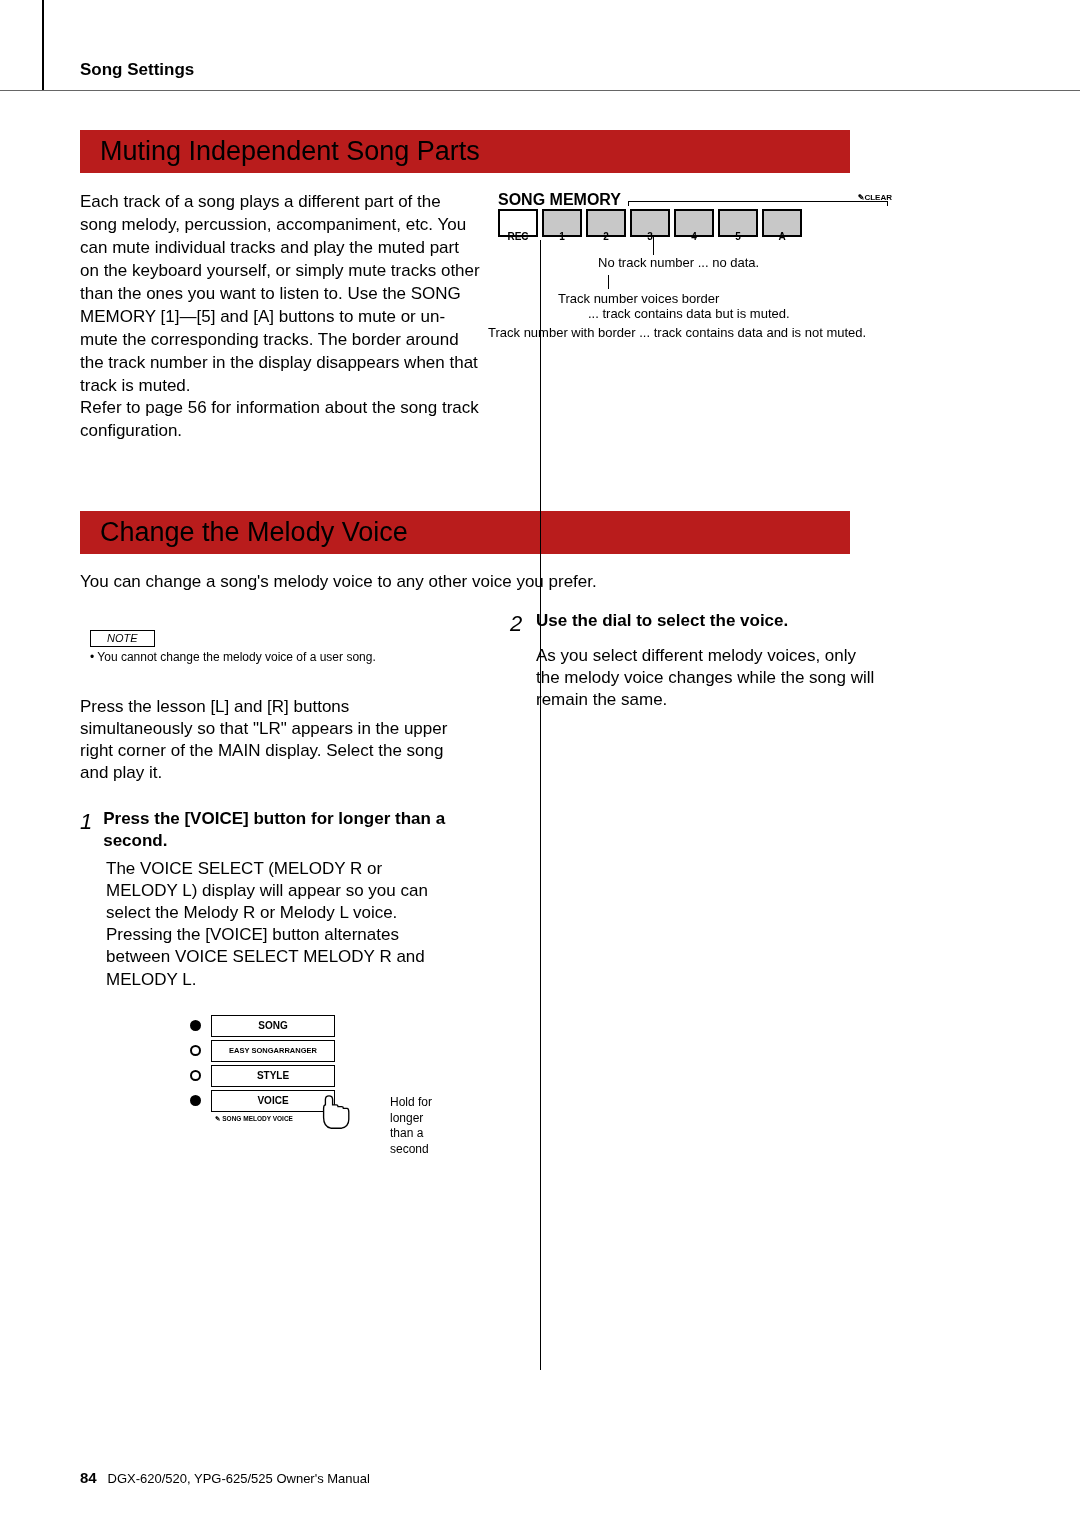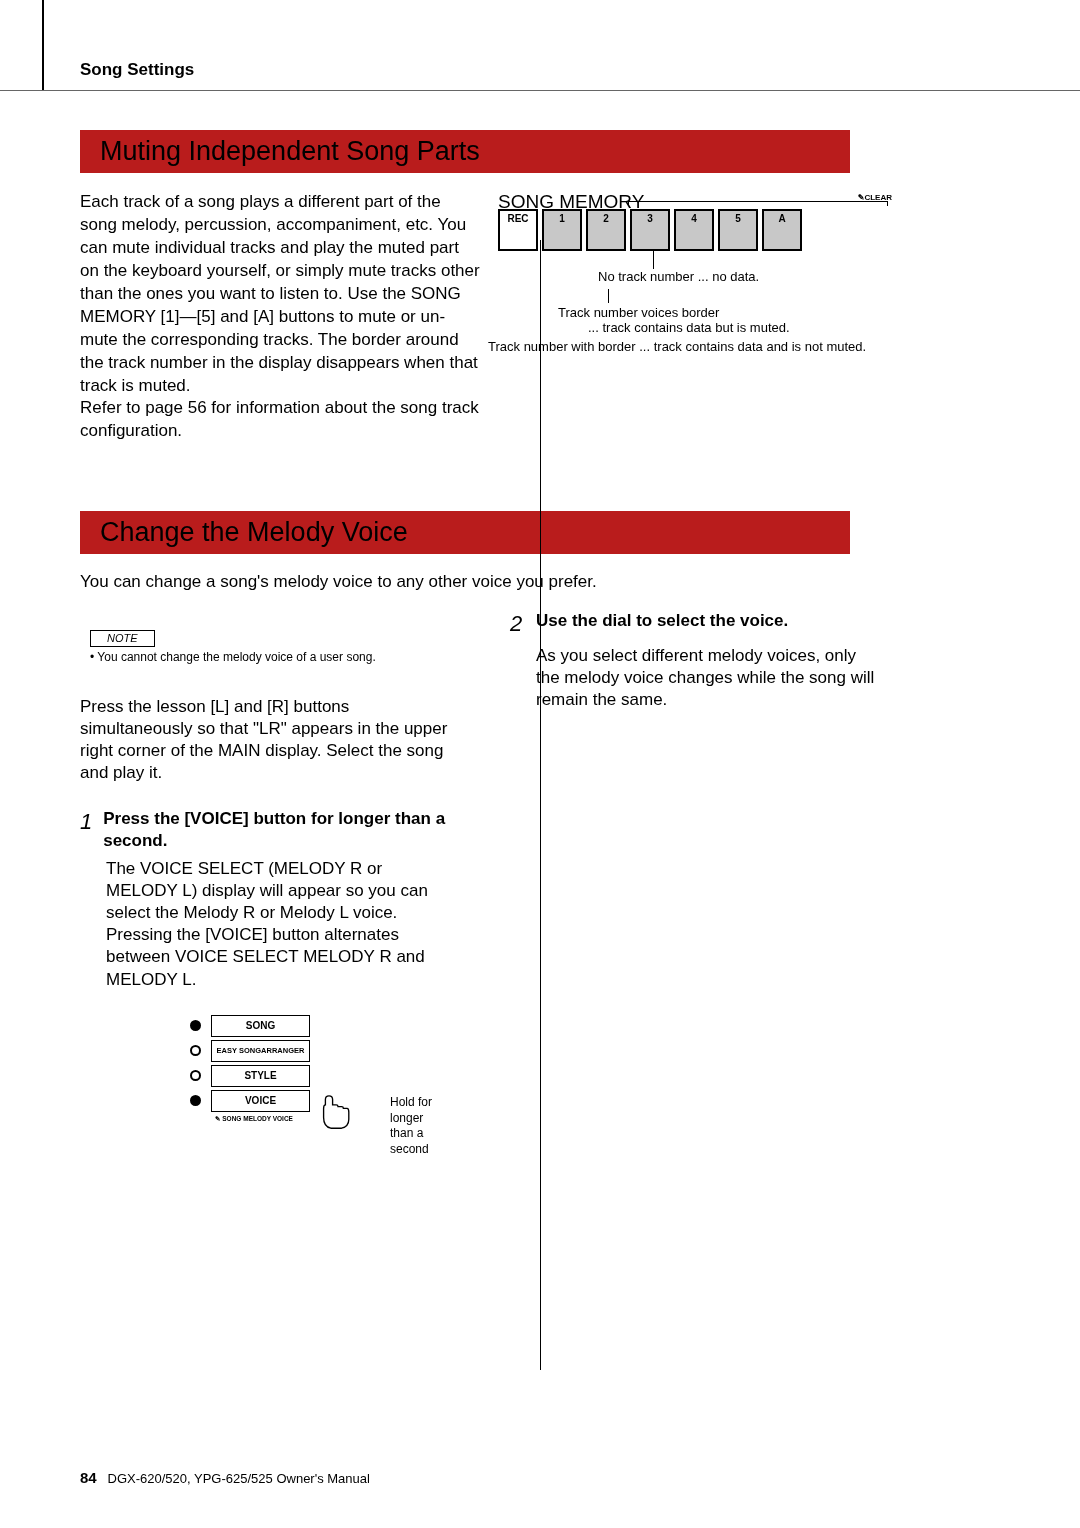--- a/index.html
+++ b/index.html
@@ -17,7 +17,7 @@
   .muting-text { width: 400px; font-size: 17px; line-height: 1.35; }
 
   .mem-block { width: 400px; font-size: 12px; position: relative; }
-  .mem-label { font-weight: normal; font-size: 19px; }
+  .mem-label { font-weight: bold; font-size: 16px; }
   .mem-buttons { display: flex; gap: 4px; margin-top: 2px; }
   .mem-btn { width: 40px; height: 42px; border: 2px solid #000; background: #c8c8c8; font-size: 10px; font-weight: bold; display: flex; align-items: flex-start; justify-content: center; padding-top: 2px; }
   .mem-btn.rec { background: #fff; }

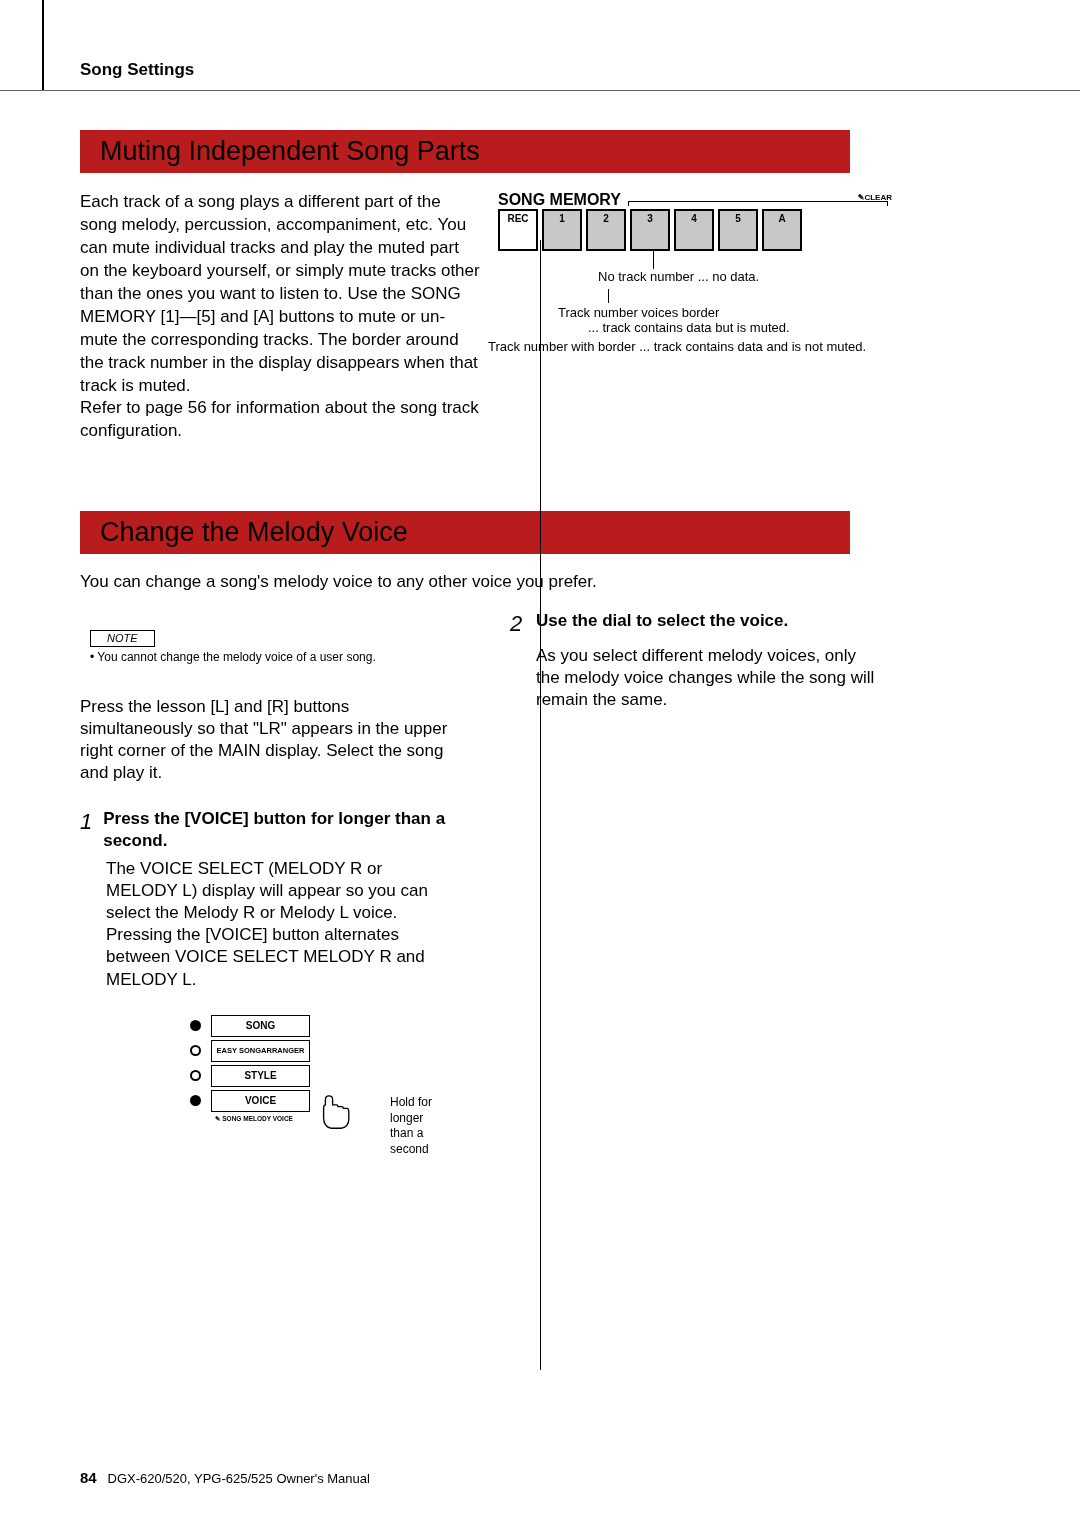--- a/index.html
+++ b/index.html
@@ -19,7 +19,7 @@
   .mem-block { width: 400px; font-size: 12px; position: relative; }
   .mem-label { font-weight: bold; font-size: 16px; }
   .mem-buttons { display: flex; gap: 4px; margin-top: 2px; }
-  .mem-btn { width: 40px; height: 42px; border: 2px solid #000; background: #c8c8c8; font-size: 10px; font-weight: bold; display: flex; align-items: flex-start; justify-content: center; padding-top: 2px; }
+  .mem-btn { width: 40px; height: 28px; border: 2px solid #000; background: #c8c8c8; font-size: 10px; font-weight: bold; display: flex; align-items: flex-start; justify-content: center; padding-top: 20px; }
   .mem-btn.rec { background: #fff; }
   .mem-caption { font-size: 13px; margin-top: 4px; }
 

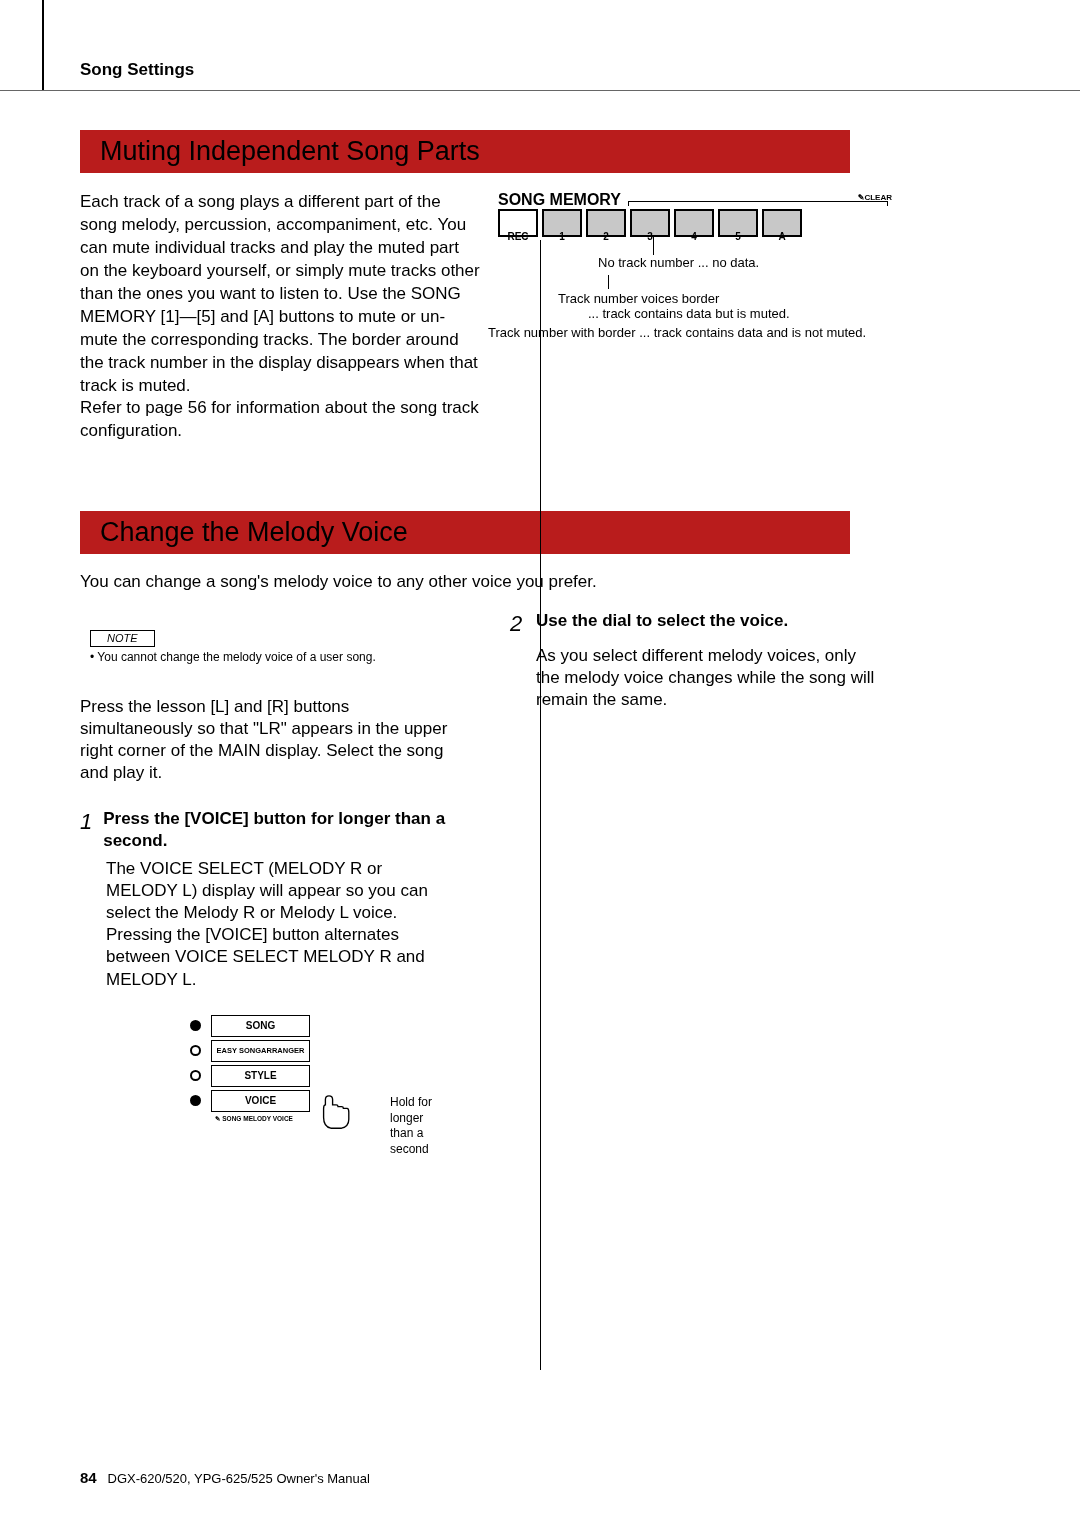--- a/index.html
+++ b/index.html
@@ -44,7 +44,7 @@
   .brow { display: flex; align-items: center; gap: 10px; margin-bottom: 3px; }
   .led { width: 11px; height: 11px; border-radius: 50%; border: 2px solid #000; }
   .led.on { background: #000; }
-  .pbtn { border: 1.5px solid #000; width: 99px; height: 22px; display: flex; align-items: center; justify-content: center; font-size: 10px; font-weight: bold; }
+  .pbtn { border: 1.5px solid #000; width: 124px; height: 22px; display: flex; align-items: center; justify-content: center; font-size: 10px; font-weight: bold; }
   .pbtn.two-line { font-size: 7.5px; line-height: 1; flex-direction: row; }
   .below-voice { font-size: 6.5px; font-weight: bold; margin-left: 25px; margin-top: 1px; }
   .hold-text { font-size: 12px; margin-left: 30px; display: inline-block; }

